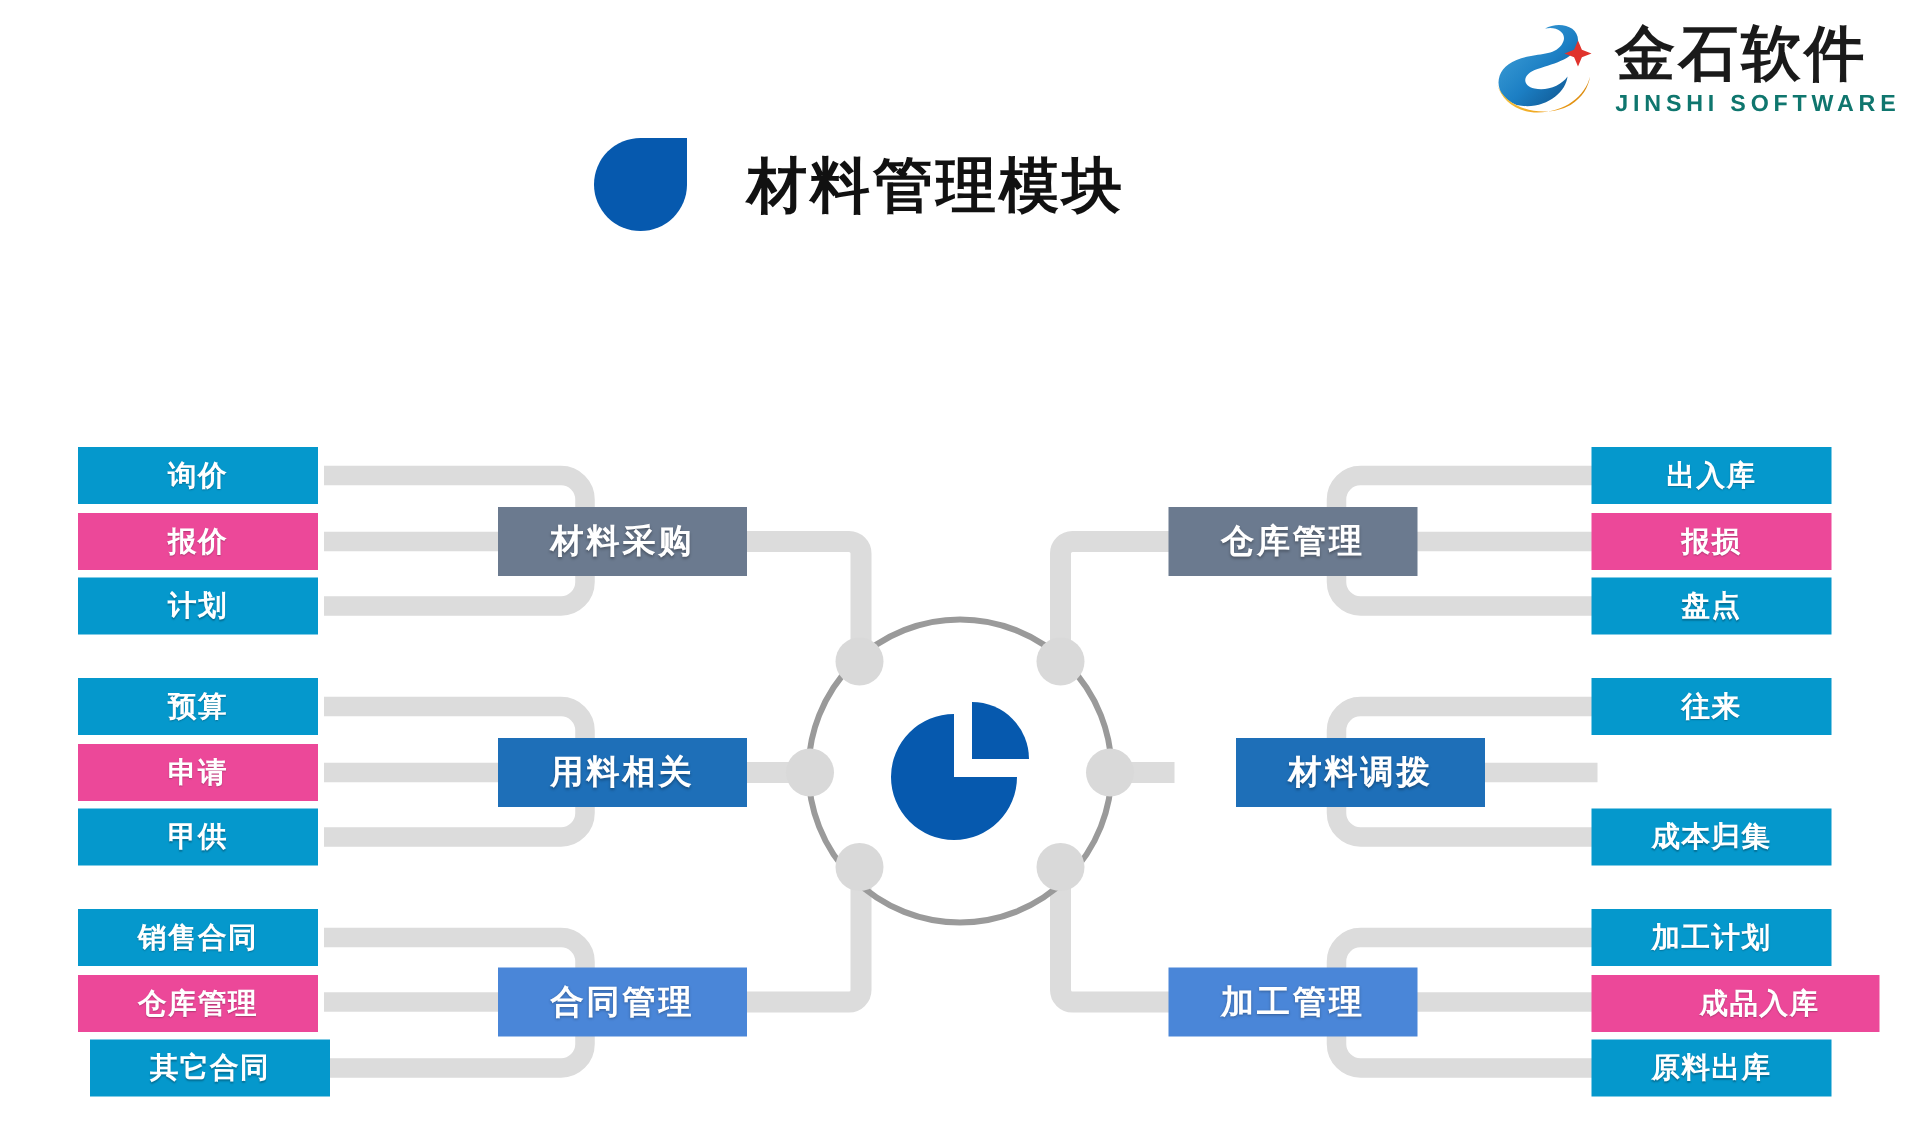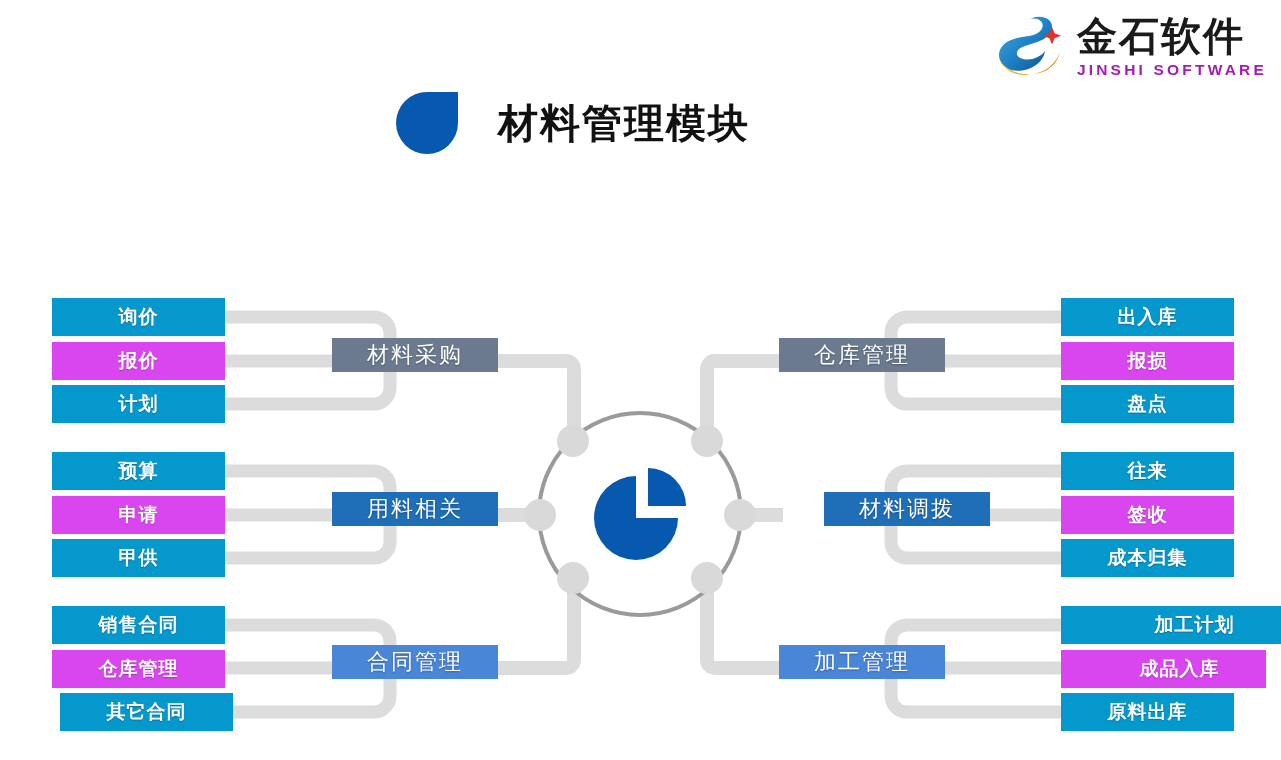--- a/index.html
+++ b/index.html
@@ -13,7 +13,7 @@
   #logo .mark{width:78px;height:78px;position:relative;}
   #logo .wordmark{display:flex;flex-direction:column;align-items:flex-start;}
   #logo .cn{font-size:40px;font-weight:bold;color:#1a1a1a;letter-spacing:2px;line-height:1;}
-  #logo .en{font-size:15.5px;font-weight:bold;color:#a21caf;letter-spacing:3.2px;margin-top:6px;line-height:1;}
+  #logo .en{font-size:15.5px;font-weight:bold;color:#0f766e;letter-spacing:3.2px;margin-top:6px;line-height:1;}
 
   
   #title-row{position:absolute;left:396px;top:92px;display:flex;align-items:center;}

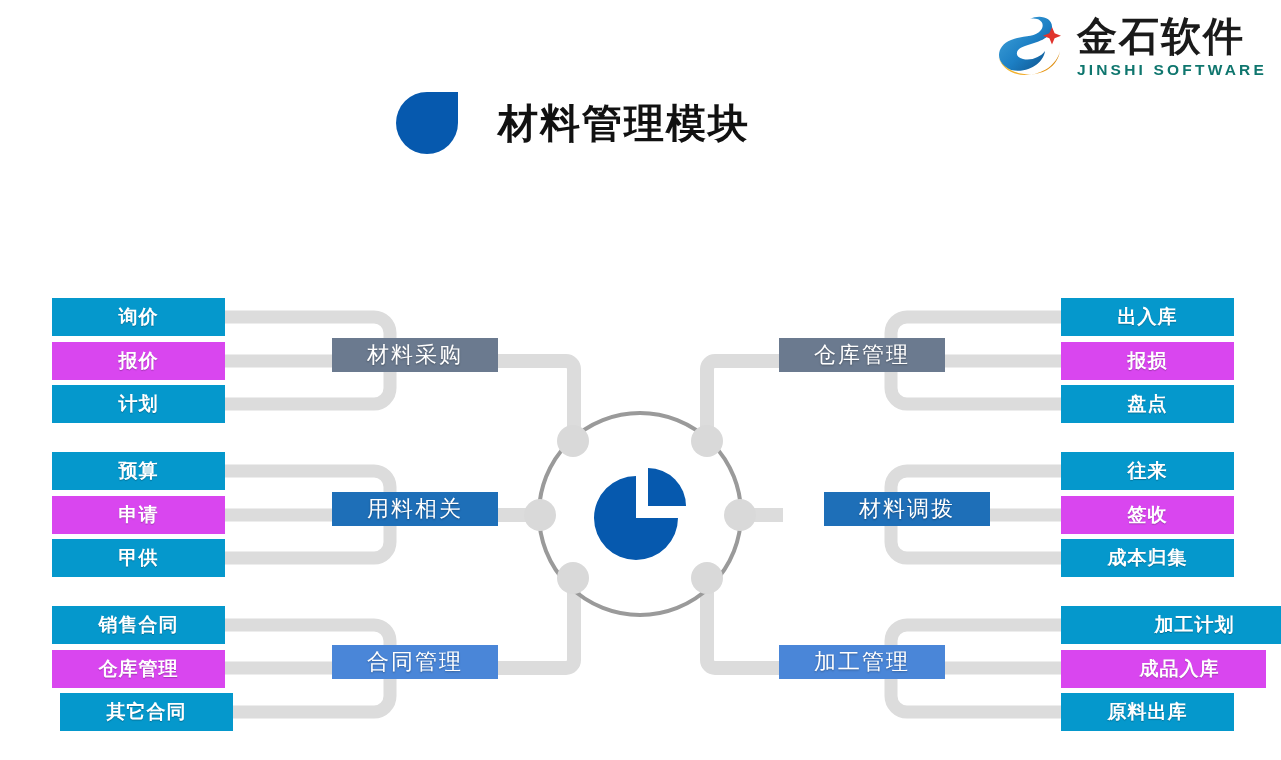--- a/index.html
+++ b/index.html
@@ -31,7 +31,7 @@
   #wires{position:absolute;left:0;top:0;}
 
   .leaf{
-    position:absolute;width:173px;height:38px;
+    position:absolute;width:160px;height:38px;
     display:flex;align-items:center;justify-content:center;
     color:#fff;font-size:19px;font-weight:bold;letter-spacing:1px;
     font-family:"DejaVu Sans","Liberation Sans",sans-serif;

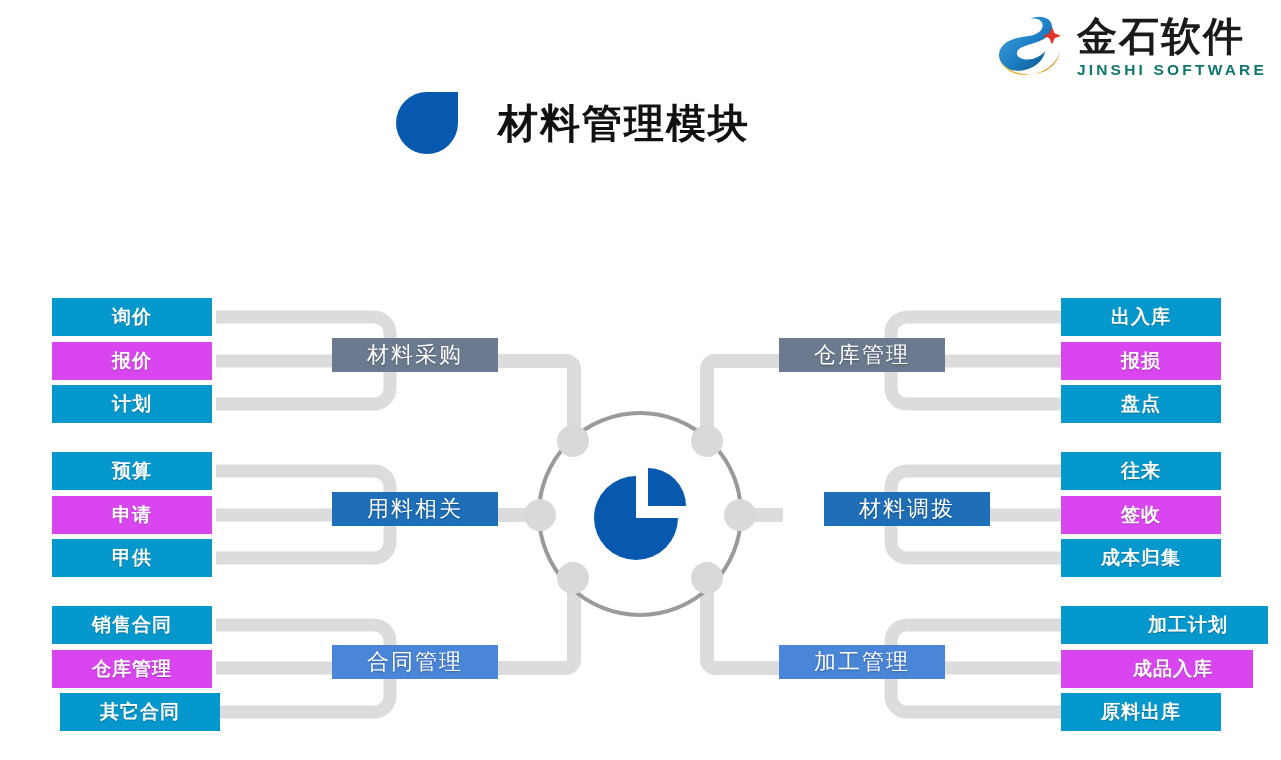--- a/index.html
+++ b/index.html
@@ -38,7 +38,7 @@
     text-shadow:0 1px 1px rgba(0,0,0,.25);
   }
   .leaf.light{background:#0598CC;}
-  .leaf.dark{background:#d946ef;}
+  .leaf.dark{background:#ec4899;}
 
   .cat{
     position:absolute;width:166px;height:34px;

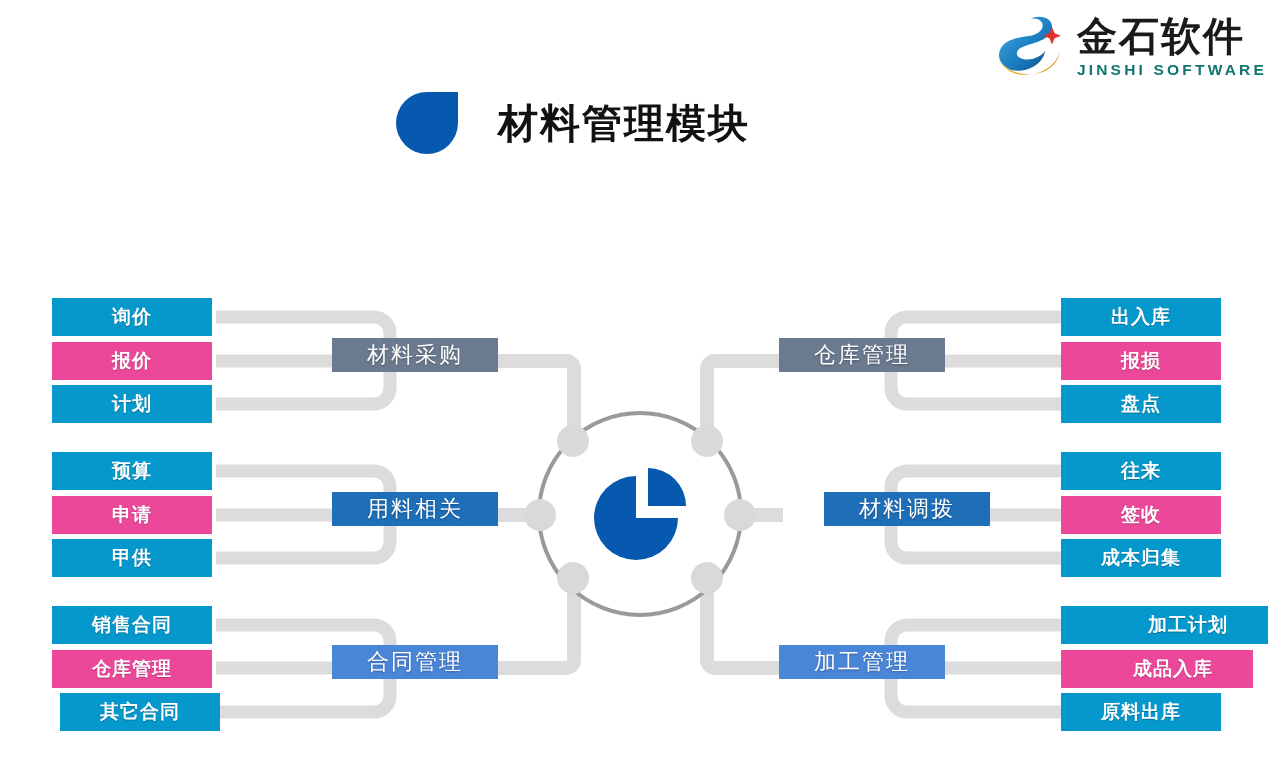--- a/index.html
+++ b/index.html
@@ -41,9 +41,9 @@
   .leaf.dark{background:#ec4899;}
 
   .cat{
-    position:absolute;width:166px;height:34px;
+    position:absolute;width:166px;height:46px;
     display:flex;align-items:center;justify-content:center;
-    color:#fff;font-size:22px;font-weight:normal;letter-spacing:2px;
+    color:#fff;font-size:22px;font-weight:bold;letter-spacing:2px;
     font-family:"DejaVu Sans","Liberation Sans",sans-serif;
     text-shadow:0 1px 2px rgba(0,0,0,.3);
   }

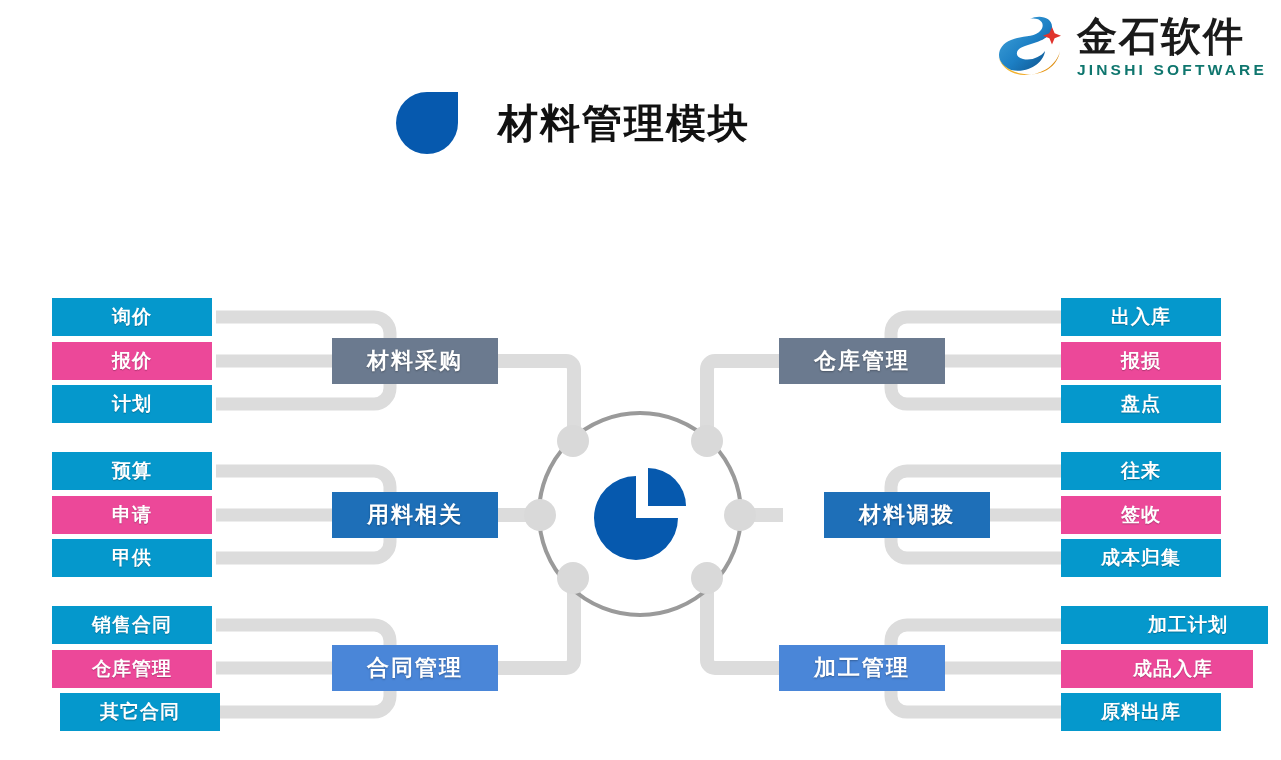--- a/index.html
+++ b/index.html
@@ -150,7 +150,6 @@
   <div class="cat gray" style="left:779px;top:338px;">仓库管理</div>
 
   <div class="leaf light" style="left:1061px;top:452px;">往来</div>
-  <div class="leaf dark" style="left:1061px;top:496px;">签收</div>
   <div class="leaf light" style="left:1061px;top:539px;">成本归集</div>
   <div class="cat blue" style="left:824px;top:492px;">材料调拨</div>
 

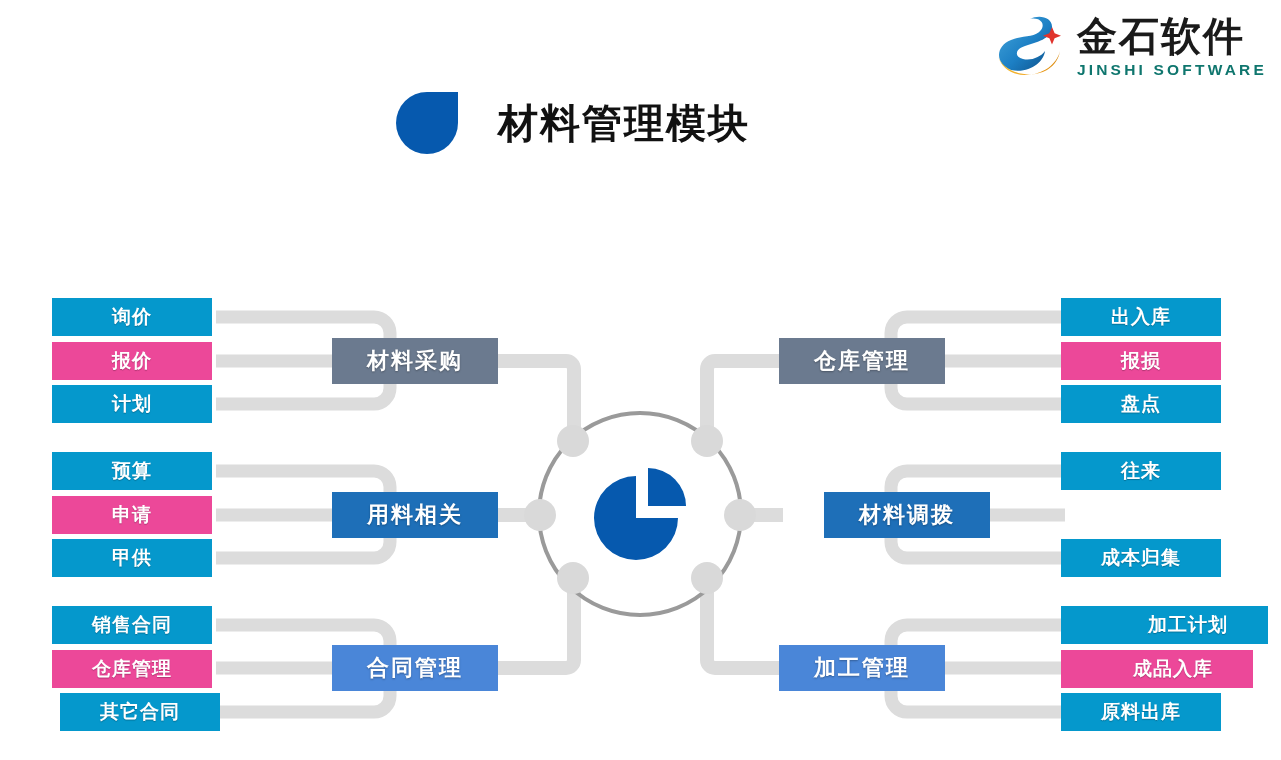--- a/index.html
+++ b/index.html
@@ -153,7 +153,7 @@
   <div class="leaf light" style="left:1061px;top:539px;">成本归集</div>
   <div class="cat blue" style="left:824px;top:492px;">材料调拨</div>
 
-  <div class="leaf light" style="left:1061px;top:606px;padding-left:47px;">加工计划</div>
+  <div class="leaf light" style="left:1061px;top:606px;">加工计划</div>
   <div class="leaf dark" style="left:1061px;top:650px;padding-left:32px;">成品入库</div>
   <div class="leaf light" style="left:1061px;top:693px;">原料出库</div>
   <div class="cat lblue" style="left:779px;top:645px;">加工管理</div>

